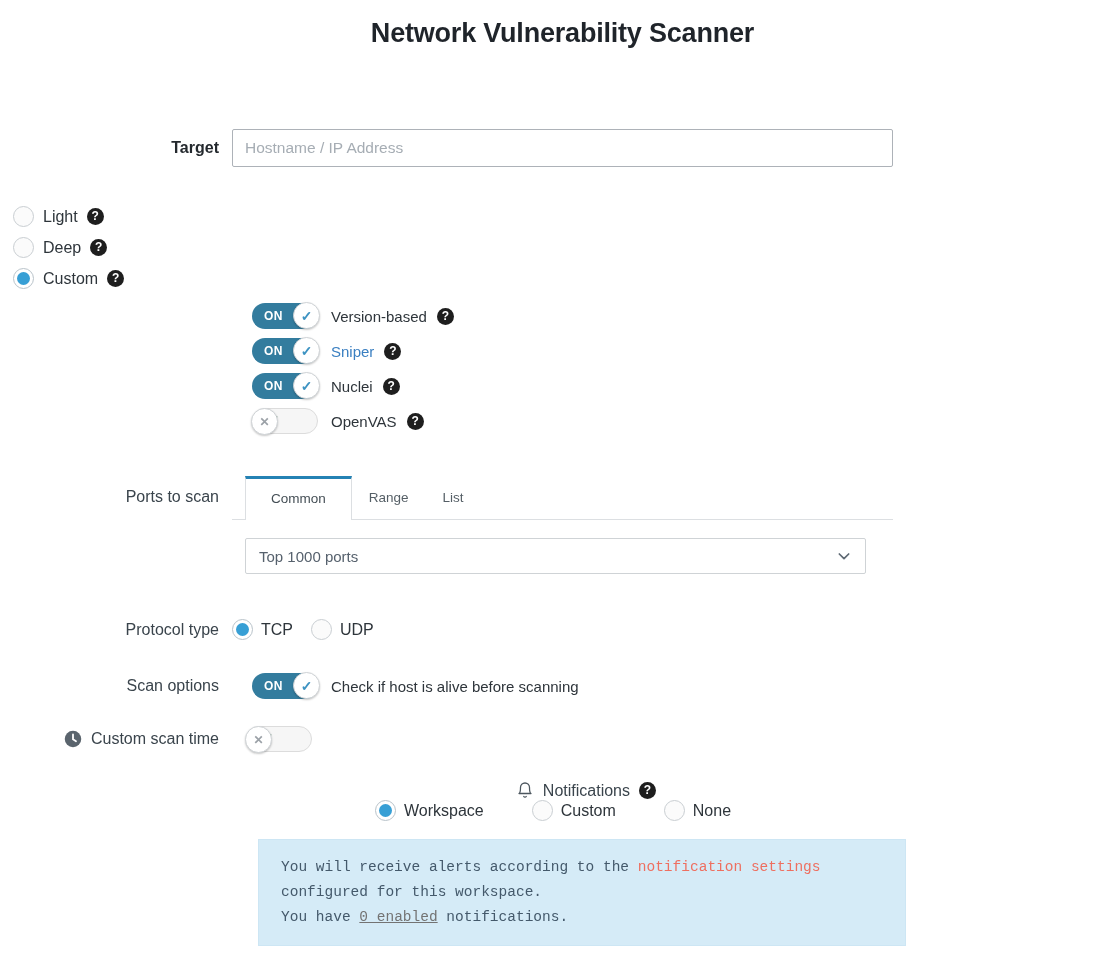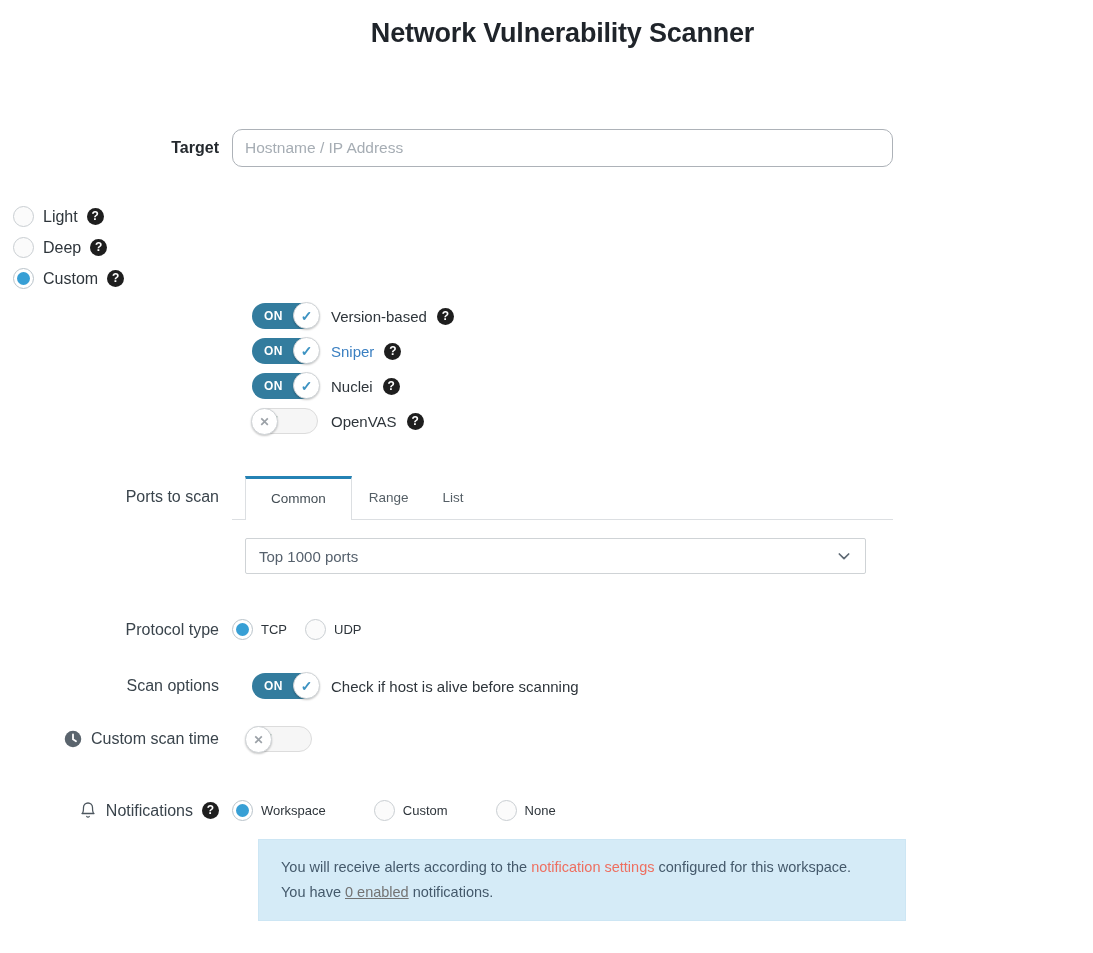--- a/index.html
+++ b/index.html
@@ -26,7 +26,7 @@
   .row-target { margin-top:80px; }
   .row-target .row-label { font-weight:700; color:#24292e; }
   .target-input {
-    width:661px; height:38px; border:1px solid #adb2b8; border-radius:10px;
+    width:661px; height:38px; border:1px solid #adb2b8; border-radius:2px;
     padding:0 12px; font-size:15.5px; color:#3a444c; outline:none;
     font-family:"Liberation Sans", sans-serif;
   }

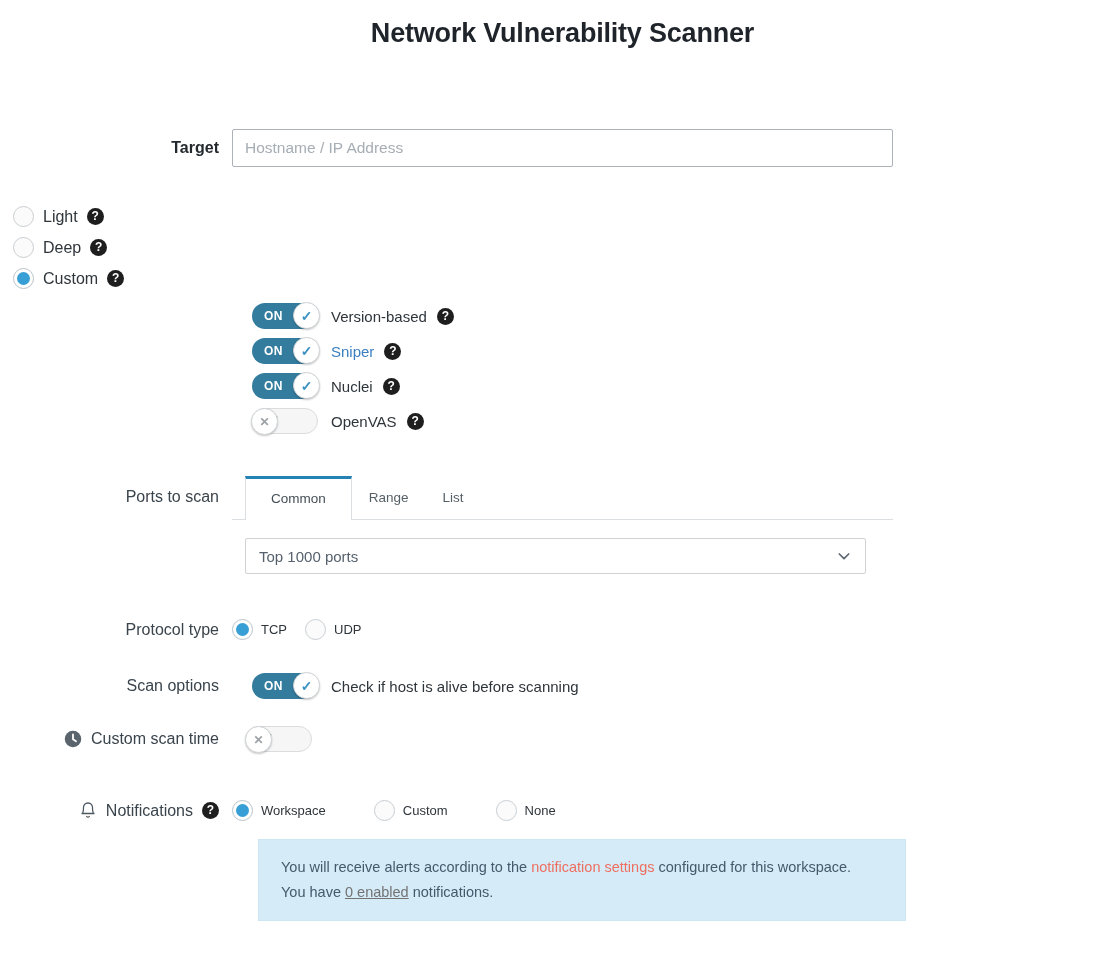--- a/index.html
+++ b/index.html
@@ -101,7 +101,7 @@
 
   
   .row-protocol { margin-top:45px; }
-  .radio-inline { display:flex; align-items:center; gap:8px; font-size:13px; color:#2e353b; }
+  .radio-inline { display:flex; align-items:center; gap:8px; font-size:16px; color:#2e353b; }
   .radio-group { display:flex; align-items:center; gap:18px; }
   .radio-group.wide { gap:48px; }
 

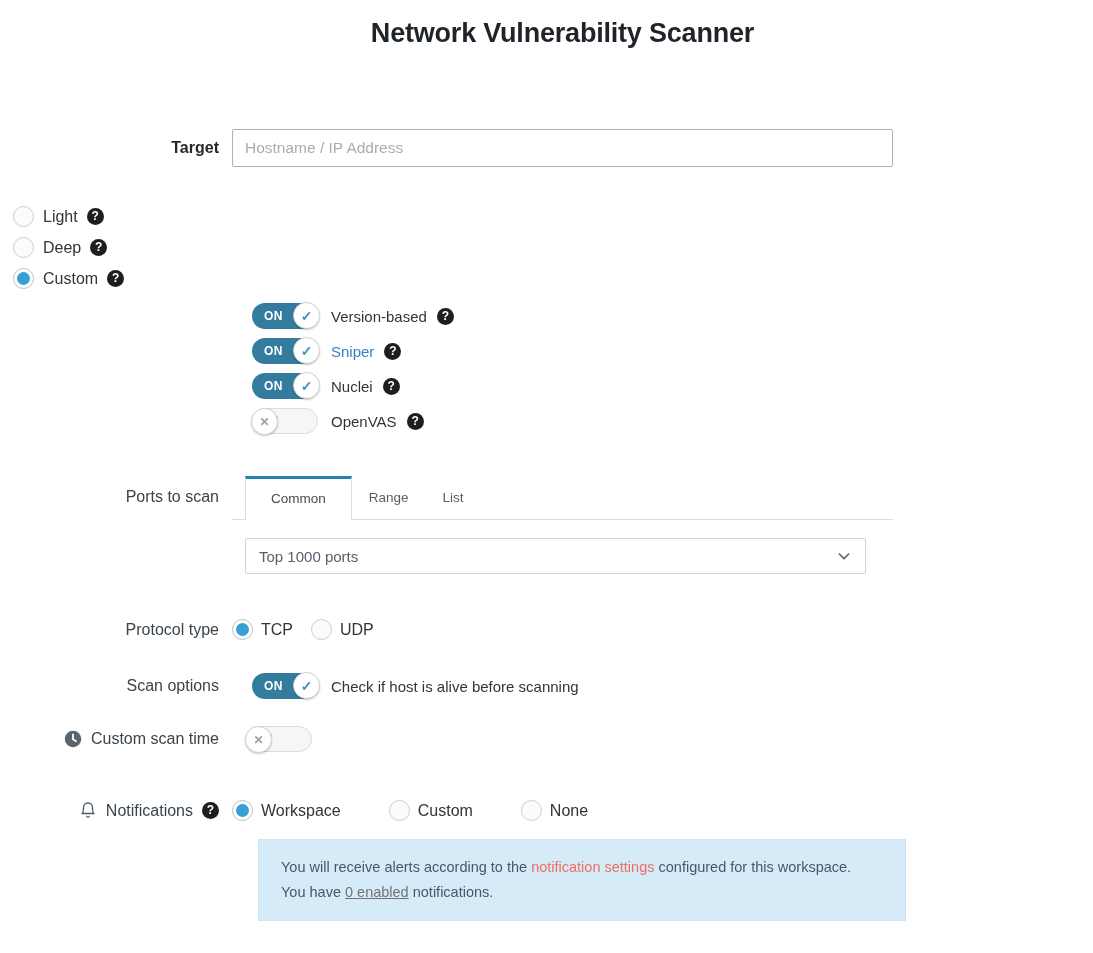--- a/index.html
+++ b/index.html
@@ -115,7 +115,7 @@
   .row-customtime .row-content { margin-left:27px; }
 
   
-  .row-notifications { margin-top:48px; }
+  .row-notifications { margin-top:29px;flex-direction:column; }
   .row-alert { margin-top:18px; }
   .alert {
     margin-left:26px; width:648px; background:#d5ebf7; border:1px solid #cde6f4;

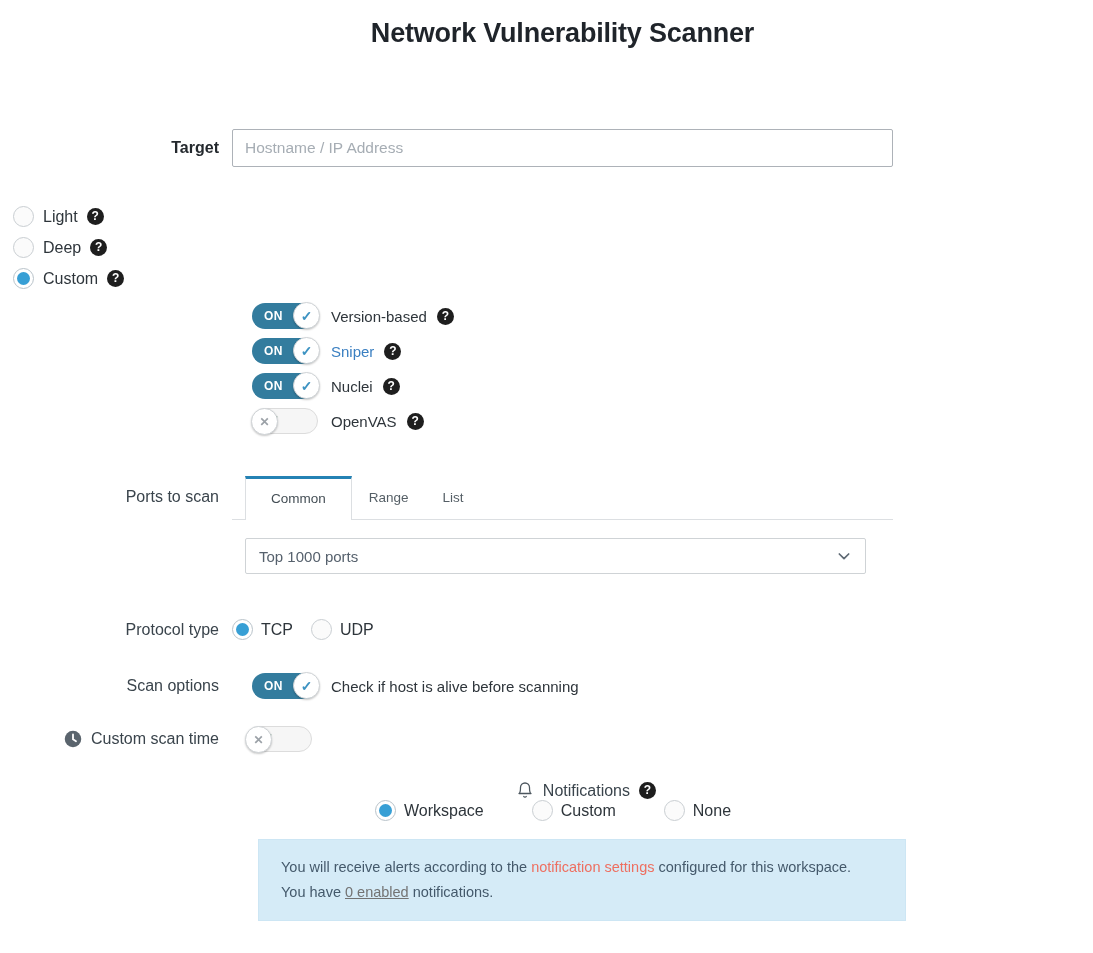--- a/index.html
+++ b/index.html
@@ -116,7 +116,7 @@
 
   
   .row-notifications { margin-top:29px;flex-direction:column; }
-  .row-alert { margin-top:18px; }
+  .row-alert { margin-top:18px;font-family:Liberation Mono, monospace; }
   .alert {
     margin-left:26px; width:648px; background:#d5ebf7; border:1px solid #cde6f4;
     padding:15px 22px; font-size:14.5px; color:#44596b; line-height:25px;

